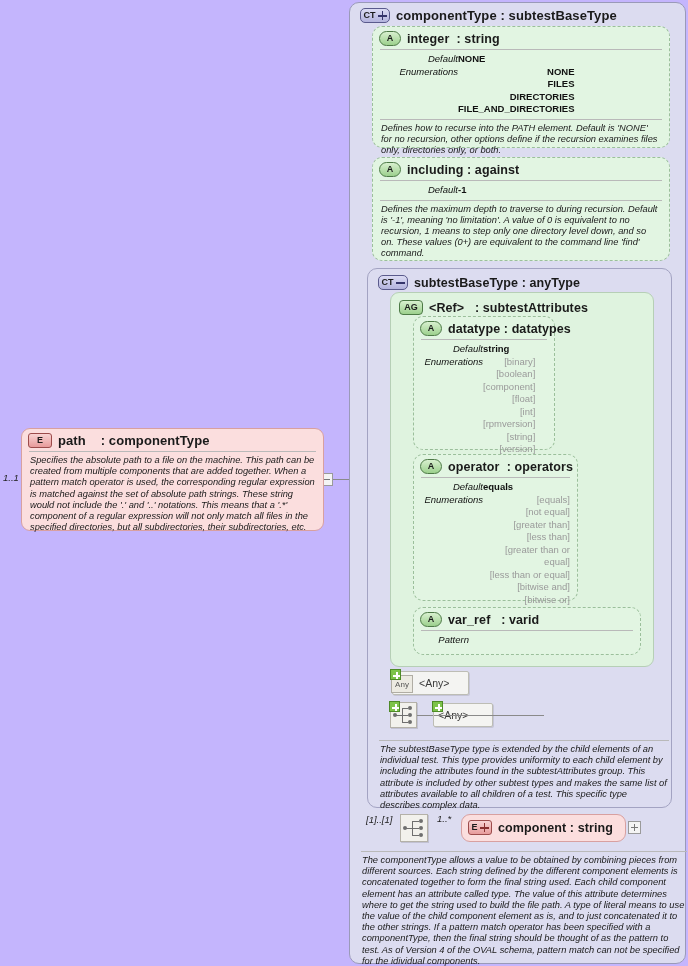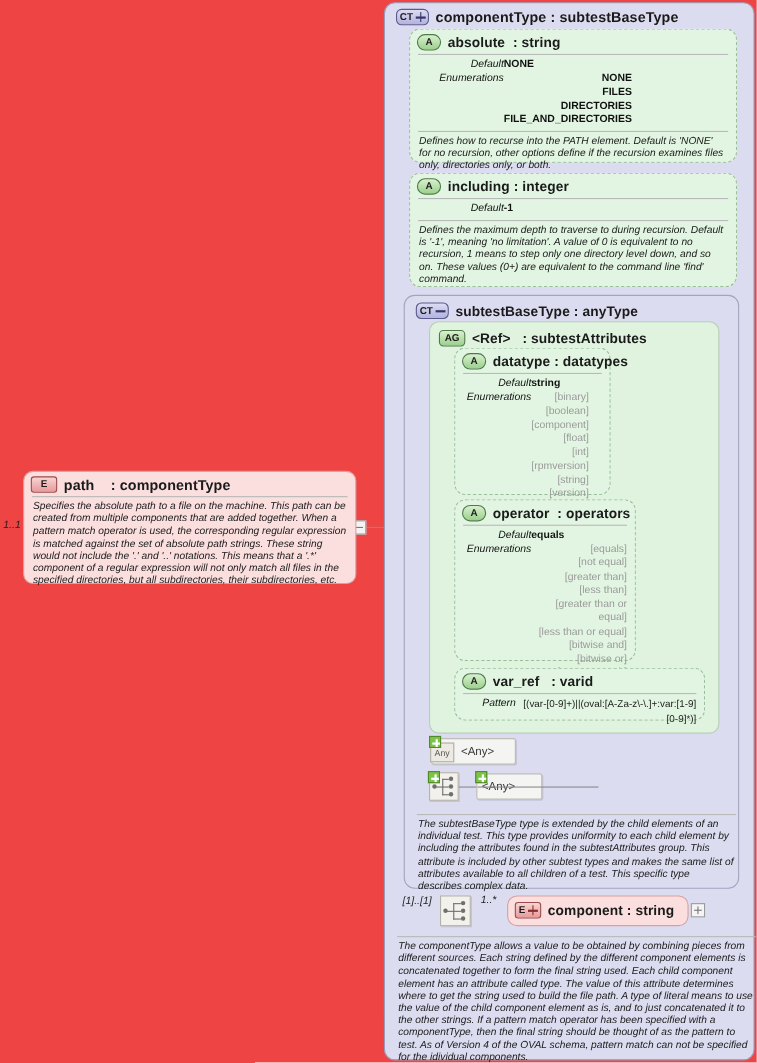--- a/index.html
+++ b/index.html
@@ -13,7 +13,7 @@
     width: 688px;
     height: 966px;
     overflow: hidden;
-    background: #ef4444;
+    background: #c4b5fd;
   }
 
   

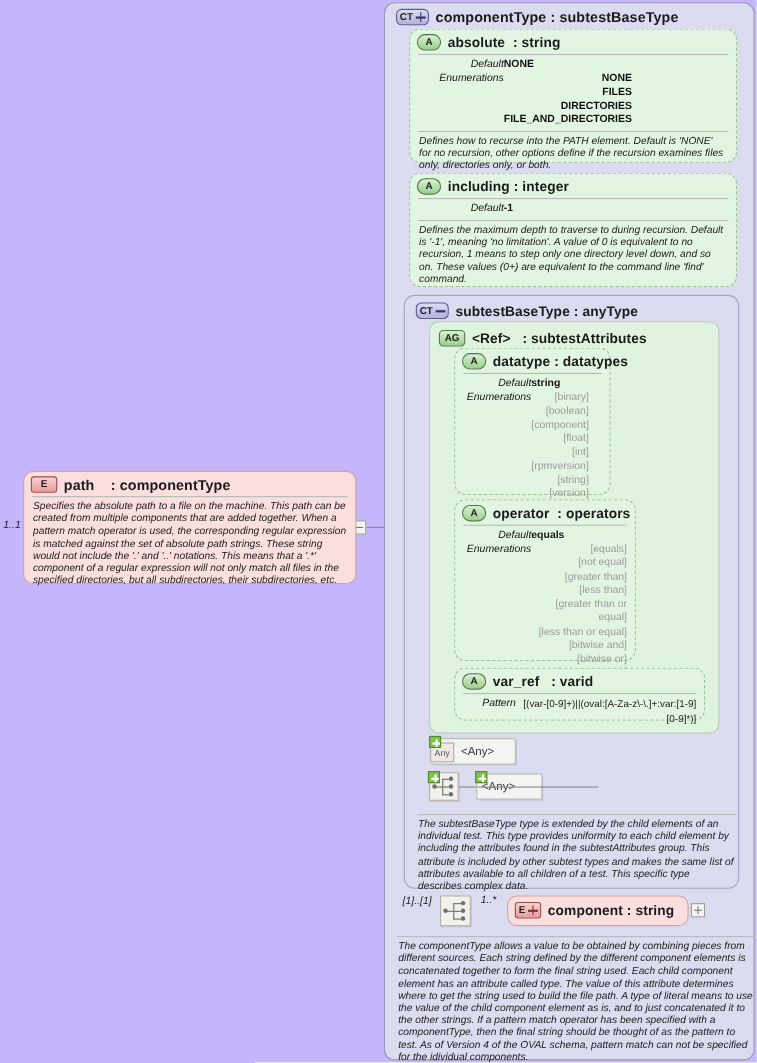--- a/index.html
+++ b/index.html
@@ -262,7 +262,7 @@
     <div class="node-head">
       <span class="badge badge-a">A</span>
       <span class="node-title">
-        <span>absolute</span>
+        <span>integer</span>
         &nbsp;<span>: string</span>
       </span>
     </div>

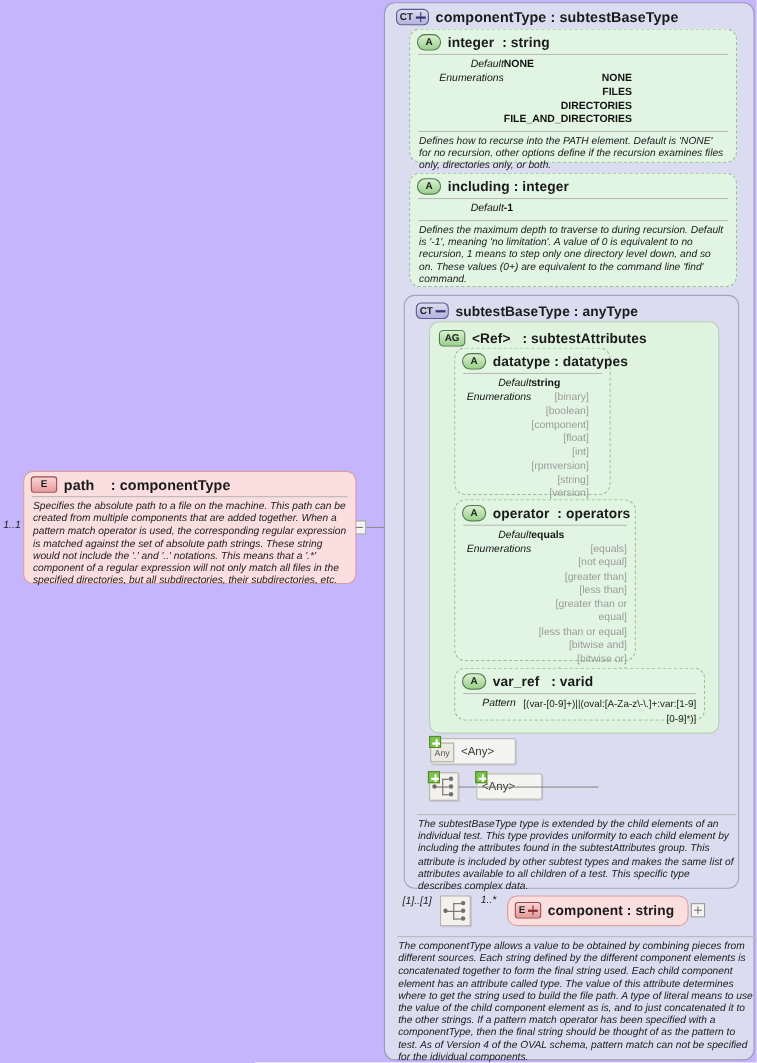--- a/index.html
+++ b/index.html
@@ -289,7 +289,7 @@
       <span class="badge badge-a">A</span>
       <span class="node-title">
         <span>including</span>
-        <span>: integer</span>
+        <span>: against</span>
       </span>
     </div>
     <div class="facets">

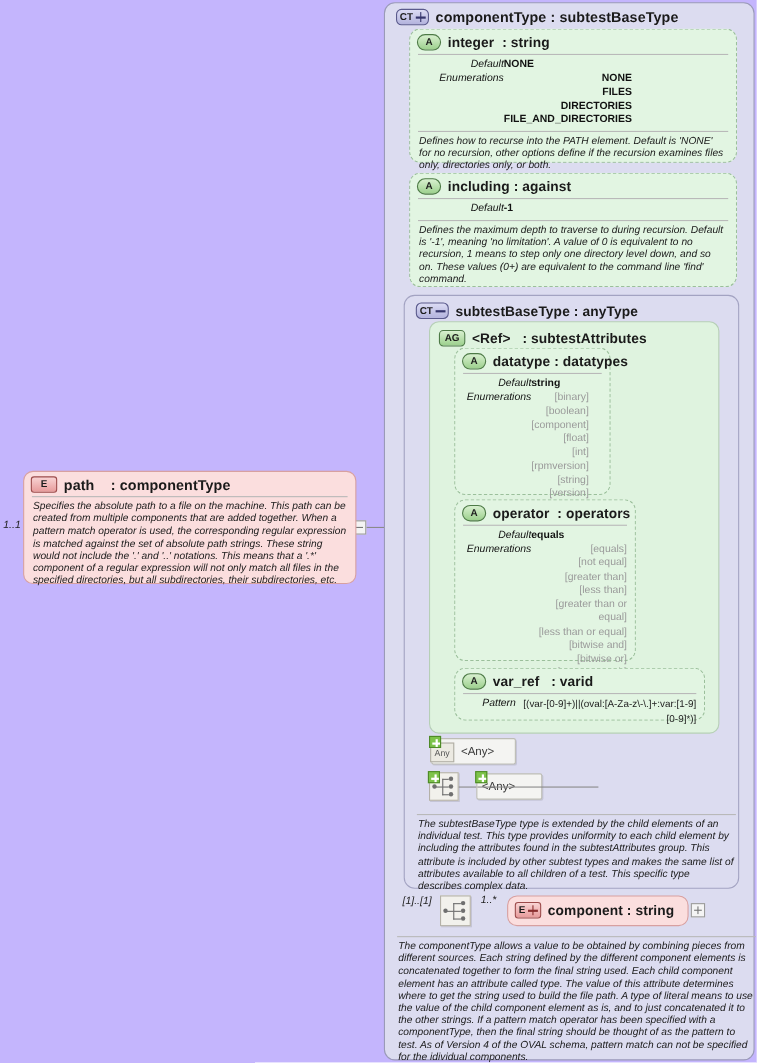--- a/index.html
+++ b/index.html
@@ -394,7 +394,6 @@
     <div class="facets">
       <div class="facet-row">
         <span class="facet-name" style="width:48px">Pattern</span>
-        <span class="facet-val mono">[(var-[0-9]+)||(oval:[A-Za-z\-\.]+:var:[1-9][0-9]*)]</span>
       </div>
     </div>
   </div>

